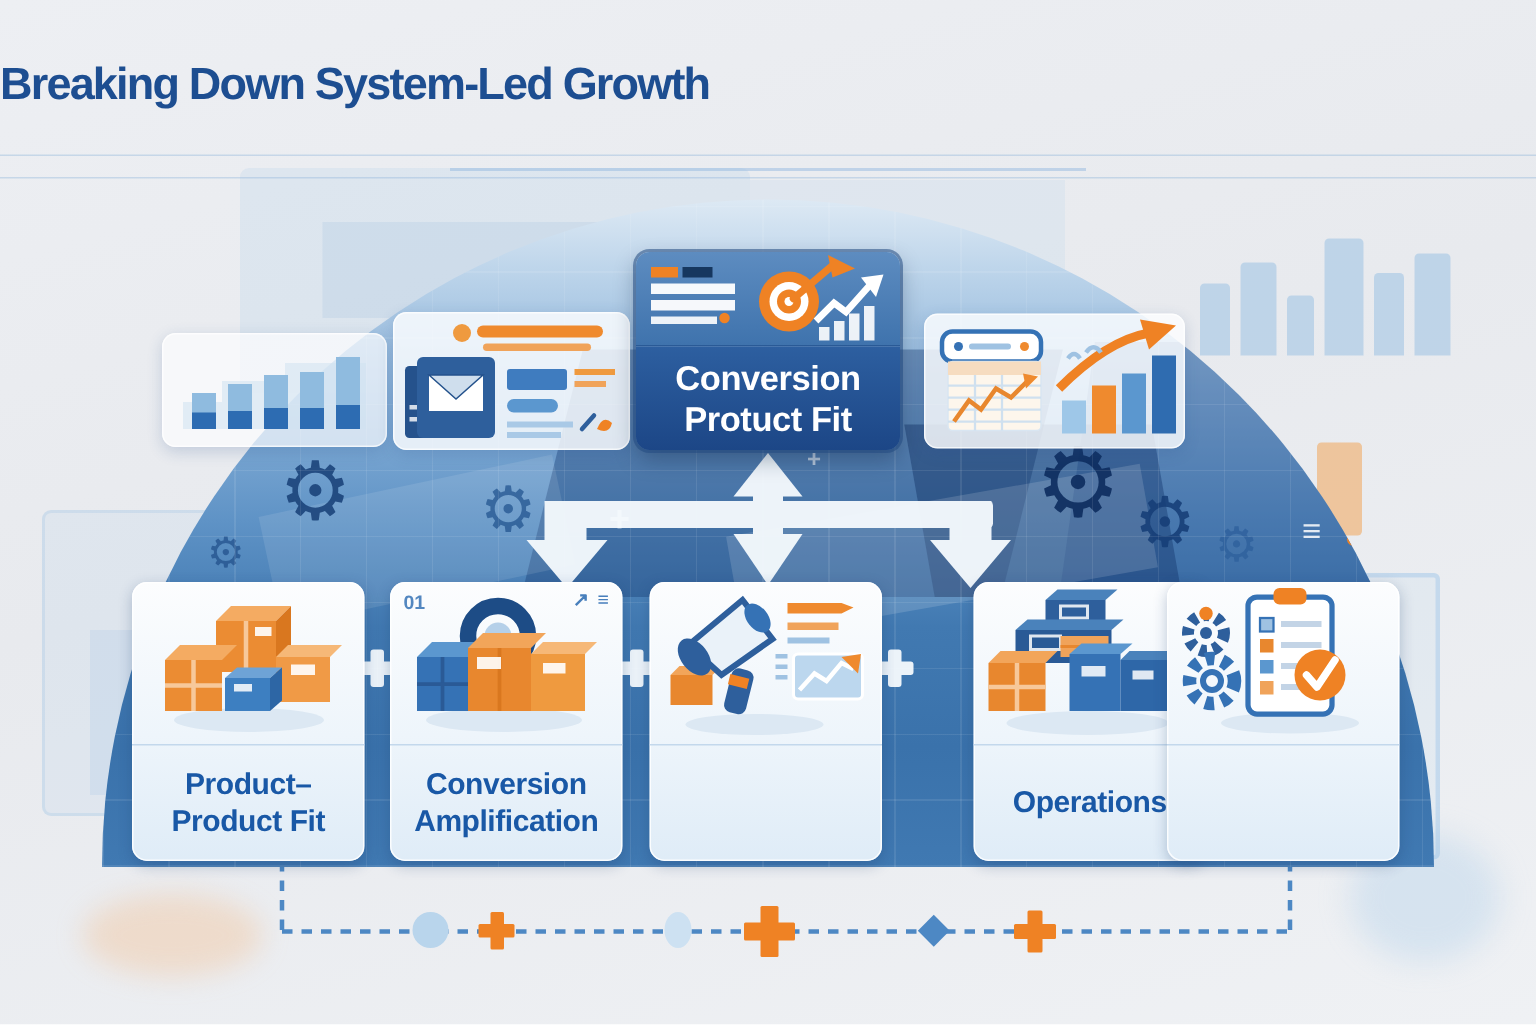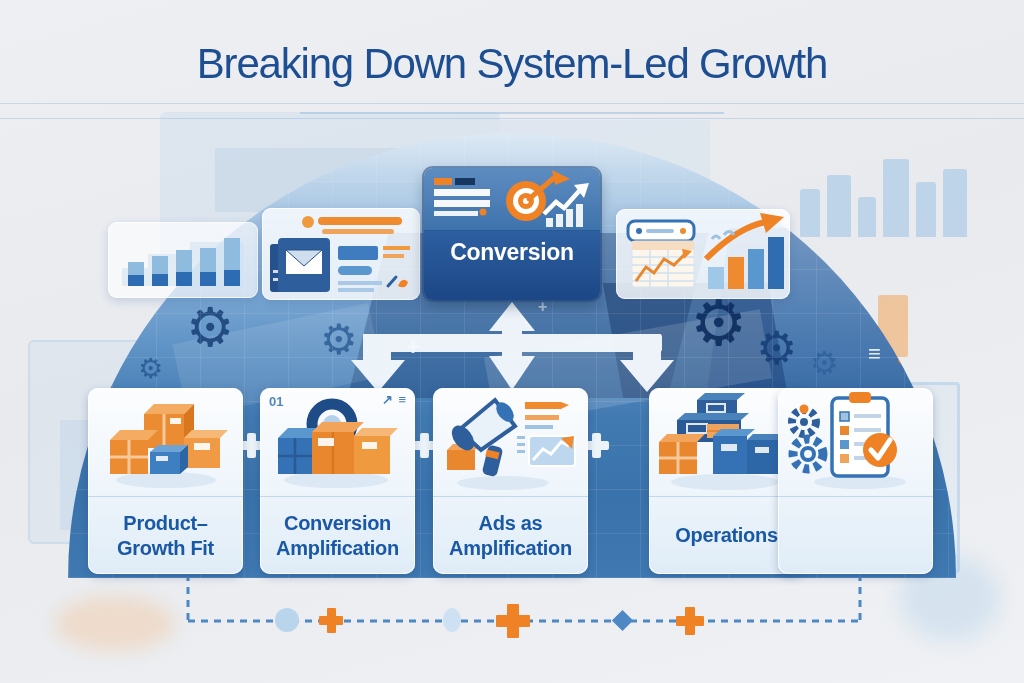--- a/index.html
+++ b/index.html
@@ -24,8 +24,8 @@
   .bg-rule{left:0;width:1024px;height:0;border-top:1px solid rgba(130,172,216,.35);}
   .bg-title-rule{left:300px;top:112px;width:424px;height:0;border-top:2px solid rgba(140,180,222,.45);}
   
-  .title{position:absolute;z-index:3;left:0;top:40px;width:1024px;margin:0;text-align:center;
-    font-size:42px;font-weight:normal;letter-spacing:-1.2px;color:#1d4e91;}
+  .title{position:absolute;z-index:3;left:0;top:40px;width:1024px;margin:0;
+    font-size:30px;font-weight:bold;letter-spacing:-1.2px;color:#1d4e91;}
   
   .dome{position:absolute;z-index:1;left:68px;top:133px;width:888px;height:445px;overflow:hidden;
     border-radius:50% 50% 0 0 / 100% 100% 0 0;

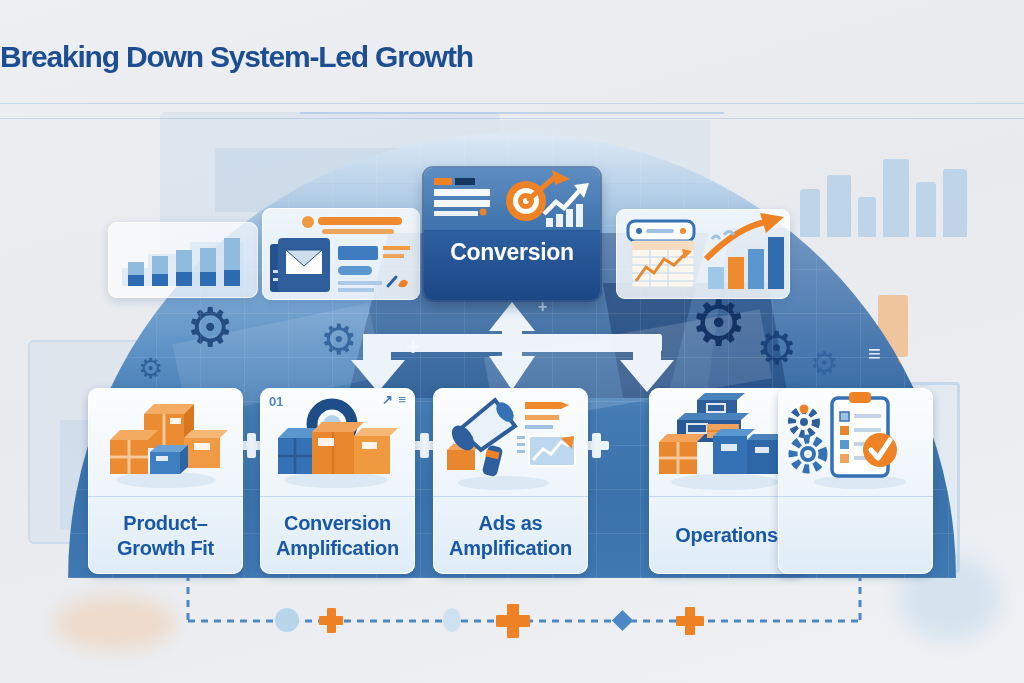--- a/index.html
+++ b/index.html
@@ -274,6 +274,7 @@
     </div>
     <div class="center-label">
       <span>Conversion</span>
+      <span>Protuct Fit</span>
     </div>
   </div>
 

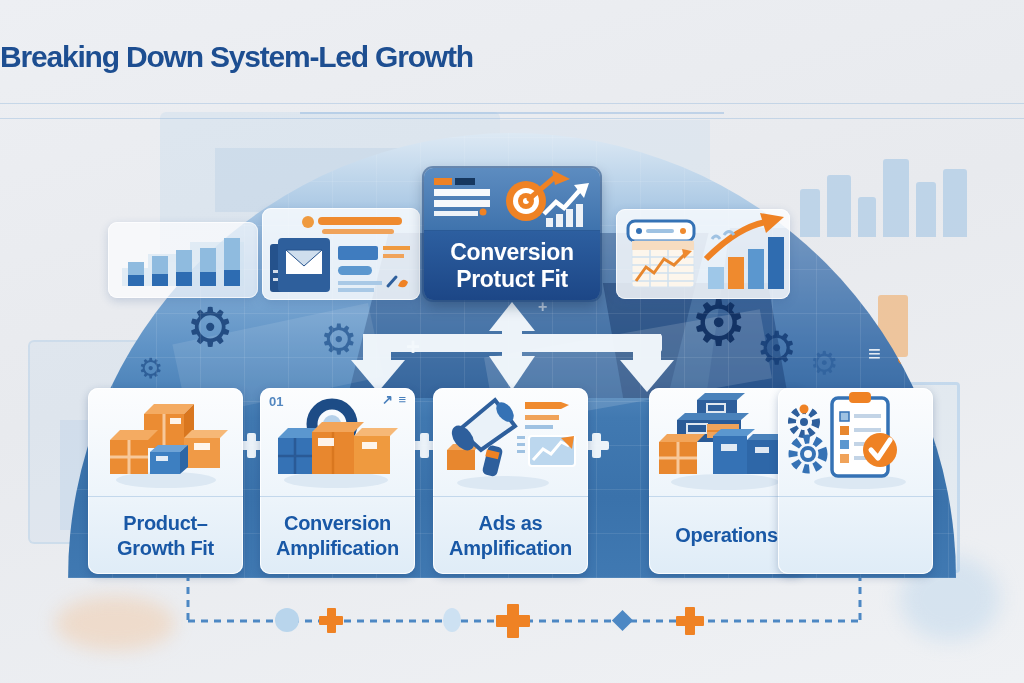--- a/index.html
+++ b/index.html
@@ -355,10 +355,6 @@
         <polygon points="128,50 141,48 139,61" fill="#ef8a2e"></polygon>
       </svg>
     </div>
-    <div class="plabel">
-      <span>Ads as</span>
-      <span>Amplification</span>
-    </div>
   </div>
 
   <div class="pillar p4">

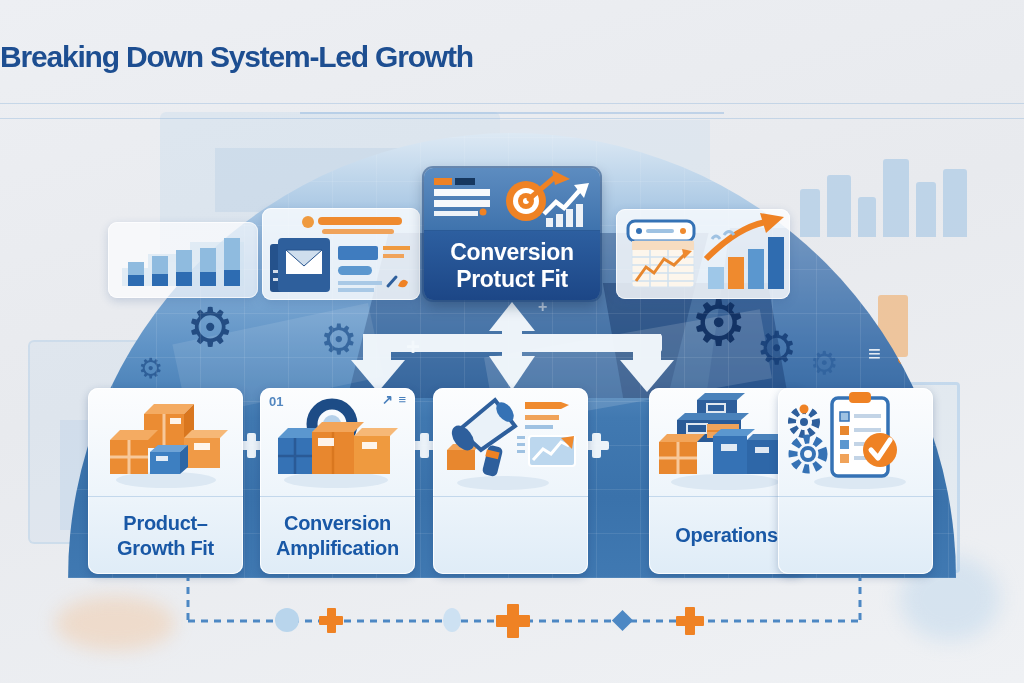--- a/index.html
+++ b/index.html
@@ -302,7 +302,7 @@
     </div>
     <div class="plabel">
       <span>Product–</span>
-      <span>Growth Fit</span>
+      <span>Product Fit</span>
     </div>
   </div>
 

